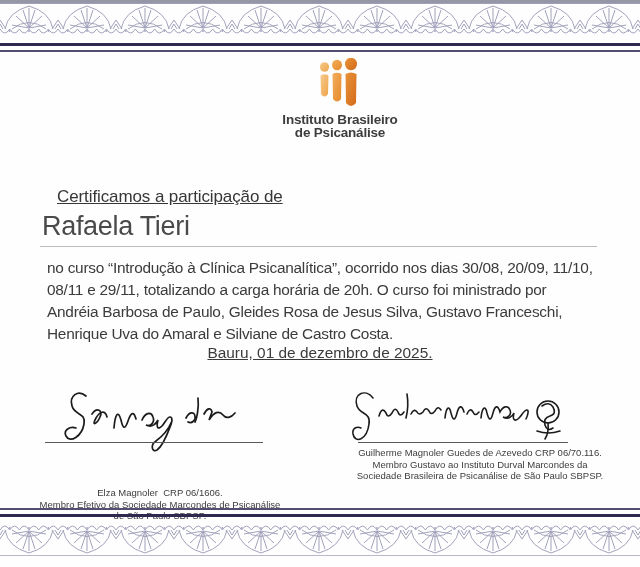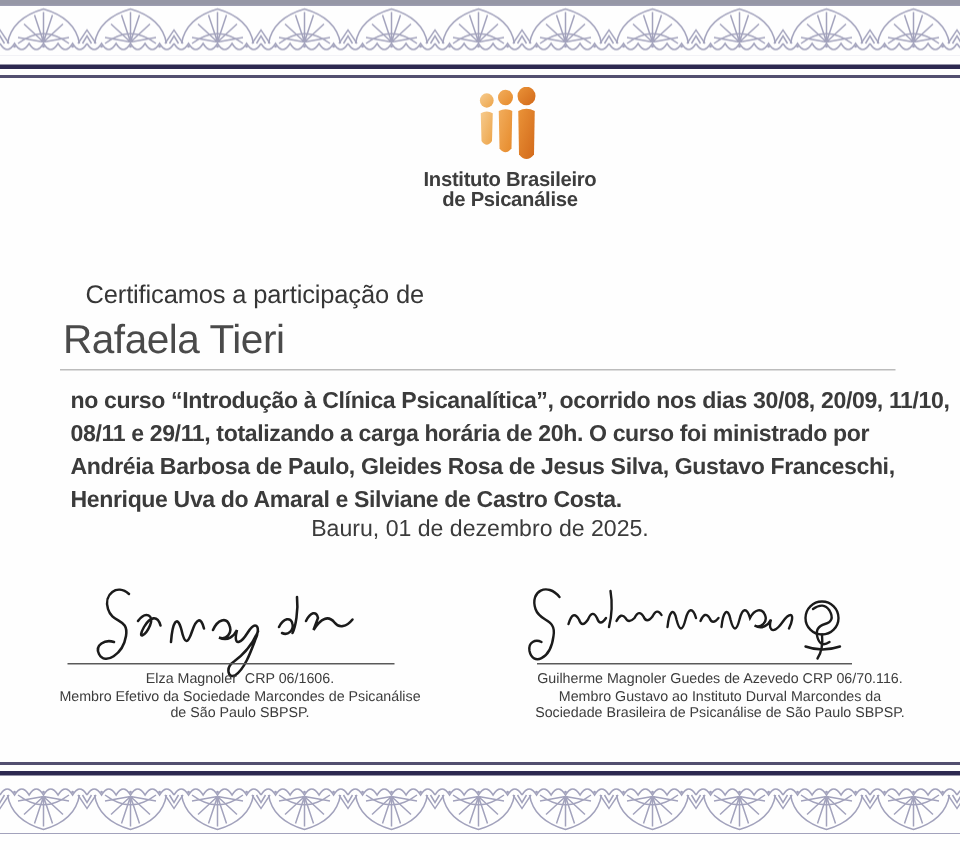--- a/index.html
+++ b/index.html
@@ -25,7 +25,7 @@
   .logo svg{display:block;margin:0 auto;}
   .inst{margin-top:3px;font-size:13.5px;font-weight:bold;color:#3d3d3d;line-height:13px;letter-spacing:-0.2px;}
   
-  .intro{position:absolute;left:57px;top:187px;font-size:17px;color:#363636;letter-spacing:-0.1px;}
+  .intro{position:absolute;left:57px;top:187px;font-size:17px;color:#363636;letter-spacing:-0.1px;text-decoration:underline;}
   .recipient{position:absolute;left:42px;top:211px;font-size:27px;color:#4a4a4a;letter-spacing:-0.3px;}
   .rule{position:absolute;left:40px;top:246px;width:557px;height:1px;background:#bcbcbc;}
   .bodytext{position:absolute;left:47px;top:257px;font-size:15.4px;line-height:22px;color:#3b3b3b;letter-spacing:-0.25px;}

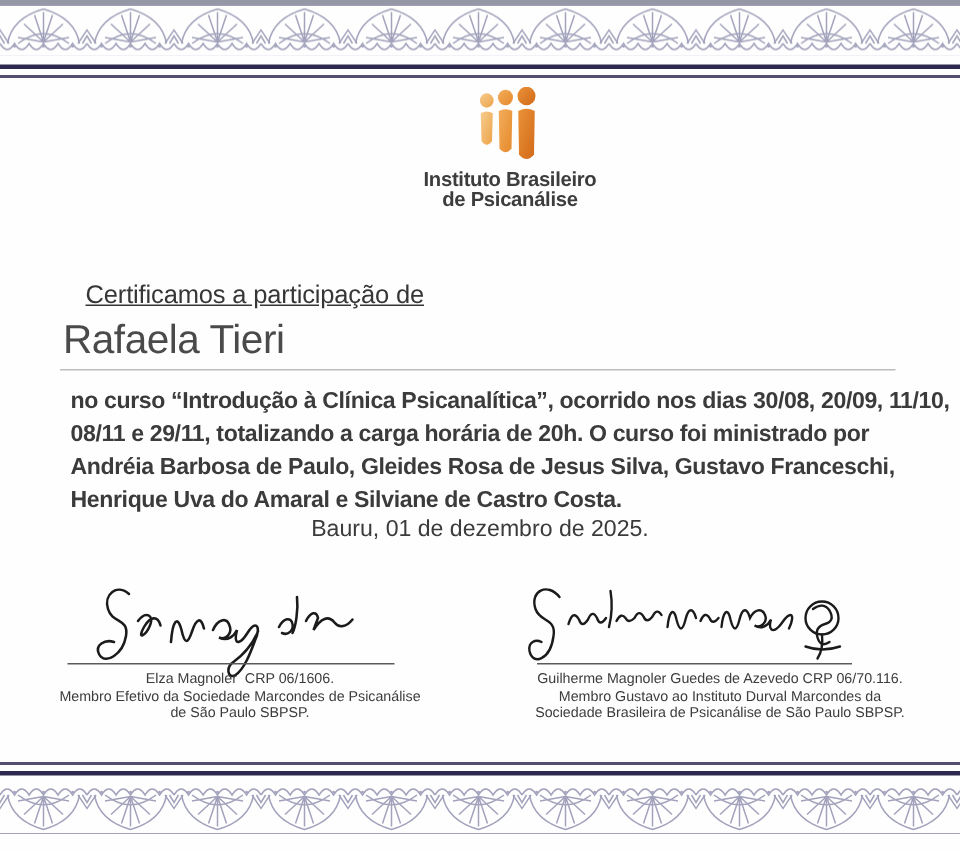--- a/index.html
+++ b/index.html
@@ -29,7 +29,7 @@
   .recipient{position:absolute;left:42px;top:211px;font-size:27px;color:#4a4a4a;letter-spacing:-0.3px;}
   .rule{position:absolute;left:40px;top:246px;width:557px;height:1px;background:#bcbcbc;}
   .bodytext{position:absolute;left:47px;top:257px;font-size:15.4px;line-height:22px;color:#3b3b3b;letter-spacing:-0.25px;}
-  .bodytext div{white-space:nowrap;font-weight:bold;}
+  .bodytext div{white-space:nowrap;}
   .dateline{position:absolute;left:0;top:344px;width:640px;text-align:center;font-size:15.4px;color:#3b3b3b;}
   
   .sig-svg{position:absolute;overflow:visible;}

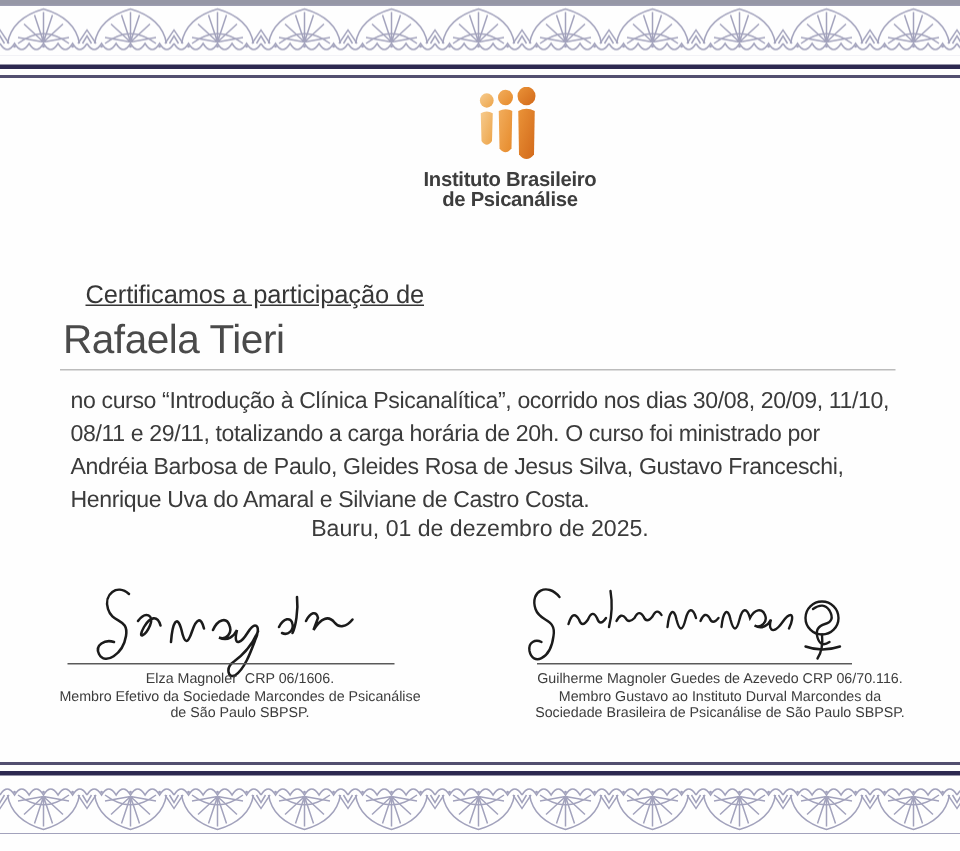--- a/index.html
+++ b/index.html
@@ -30,7 +30,7 @@
   .rule{position:absolute;left:40px;top:246px;width:557px;height:1px;background:#bcbcbc;}
   .bodytext{position:absolute;left:47px;top:257px;font-size:15.4px;line-height:22px;color:#3b3b3b;letter-spacing:-0.25px;}
   .bodytext div{white-space:nowrap;}
-  .dateline{position:absolute;left:0;top:344px;width:640px;text-align:center;font-size:15.4px;color:#3b3b3b;}
+  .dateline{position:absolute;left:0;top:344px;width:640px;text-align:center;font-size:15.4px;color:#3b3b3b;text-decoration:underline;}
   
   .sig-svg{position:absolute;overflow:visible;}
   .sig-svg.l{left:52px;top:386px;}

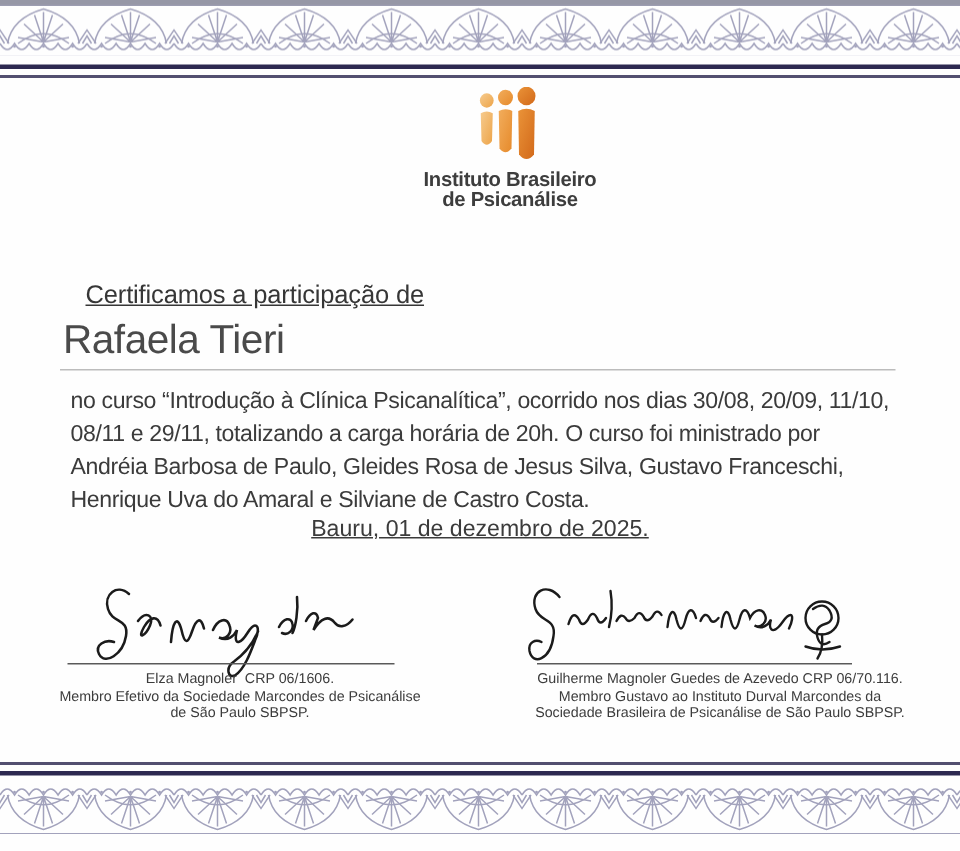--- a/index.html
+++ b/index.html
@@ -39,7 +39,7 @@
   .sig-rule.l{left:45px;width:218px;}
   .sig-rule.r{left:358px;width:210px;}
   .sig-text{position:absolute;top:447px;text-align:center;font-size:9.5px;line-height:11.5px;color:#3c3c3c;}
-  .sig-text.l{left:30px;width:260px;}
+  .sig-text.l{left:30px;width:260px;margin-top:40px;}
   .sig-text.r{left:356px;width:248px;}
   .sig-text .nm{white-space:pre-wrap;}
 </style>

